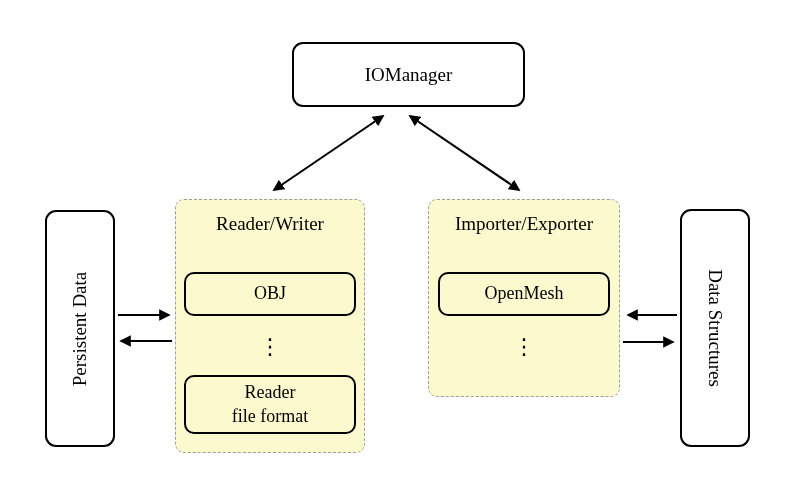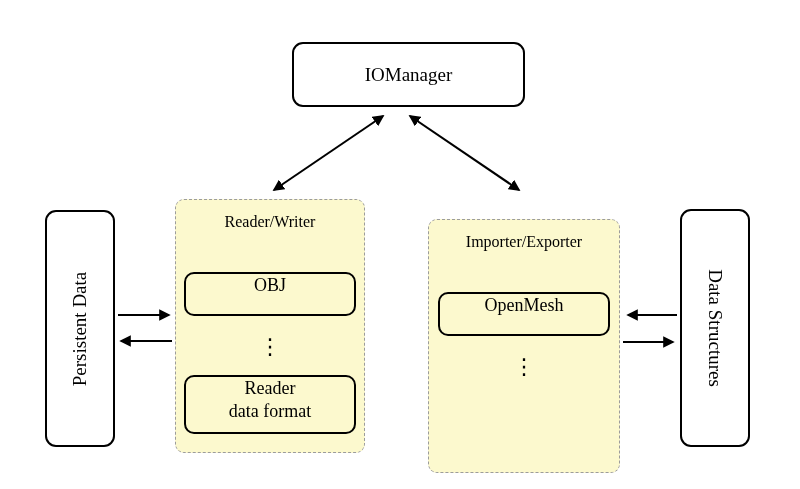--- a/index.html
+++ b/index.html
@@ -53,7 +53,7 @@
     left: 0; right: 0;
     top: 13px;
     text-align: center;
-    font-size: 16px;
+    font-size: 19px;
     white-space: nowrap;
   }
   .inner-node {

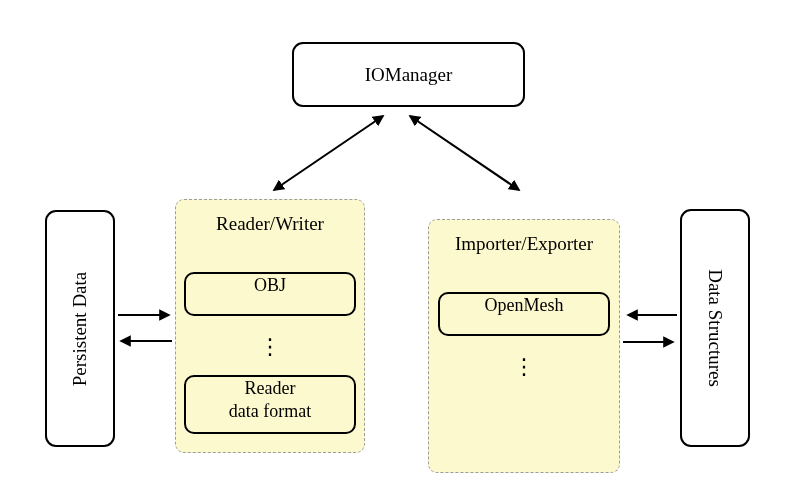--- a/index.html
+++ b/index.html
@@ -137,7 +137,7 @@
     </div>
   </div>
 
-  <div class="group" style="left:428px; top:199px; width:192px; height:254px;margin-top:20px;">
+  <div class="group" style="left:428px; top:199px; width:192px; height:198px;">
     <div class="group-title">Importer/Exporter</div>
     <div class="inner-node inner-top" style="left:9px;">
       <span class="line">OpenMesh</span>

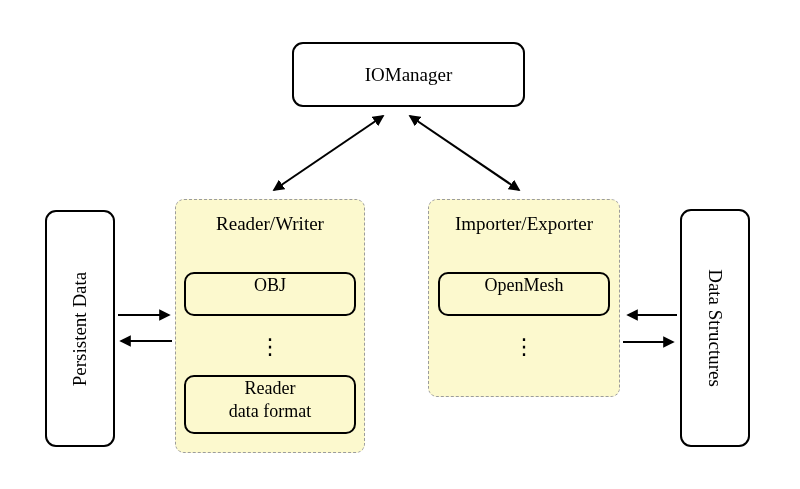--- a/index.html
+++ b/index.html
@@ -66,7 +66,7 @@
     display: flex;
     flex-direction: column;
     align-items: center;
-    justify-content: flex-start;
+    justify-content: center;
     text-align: center;
     font-family: Liberation Serif, serif;
   }

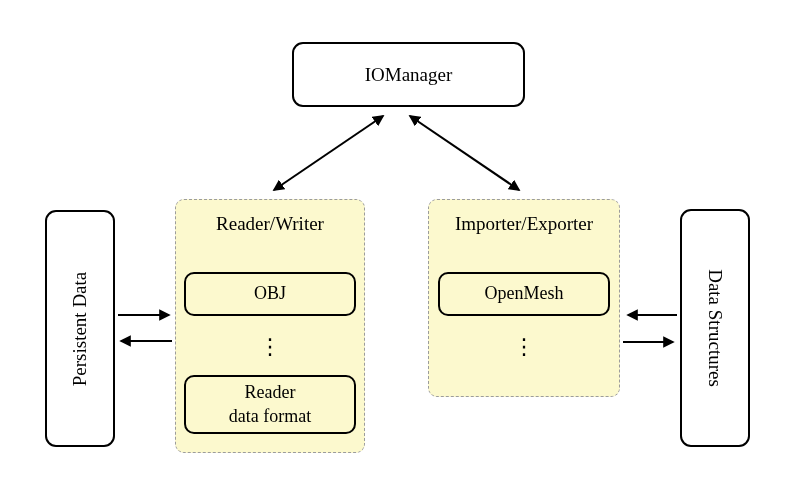--- a/index.html
+++ b/index.html
@@ -133,7 +133,7 @@
     <div class="ellipsis">⋮</div>
     <div class="inner-node inner-bottom">
       <span class="line">Reader</span>
-      <span class="line">data format</span>
+      <span class="line">file format</span>
     </div>
   </div>
 

